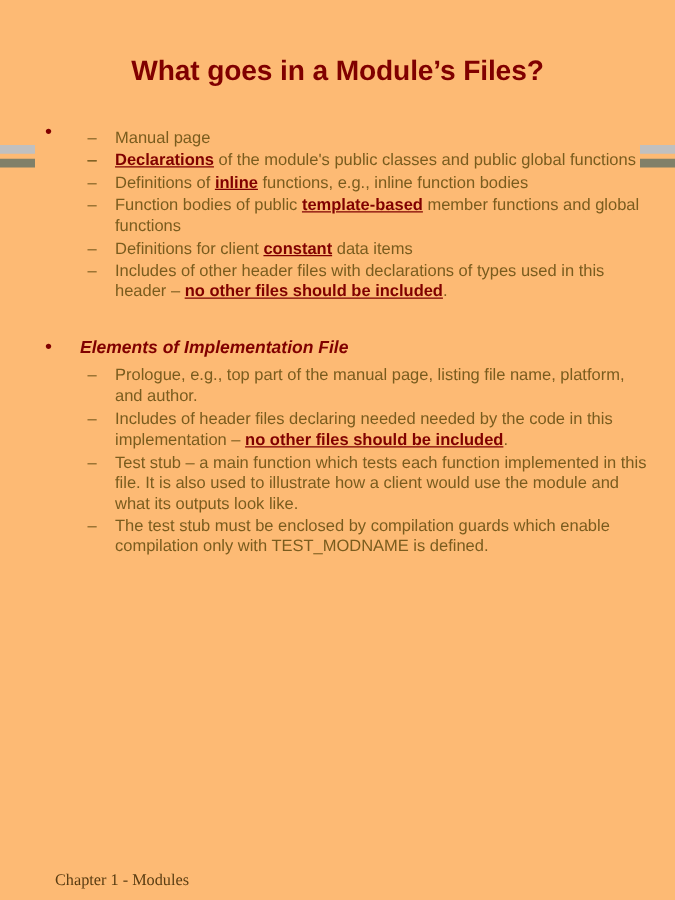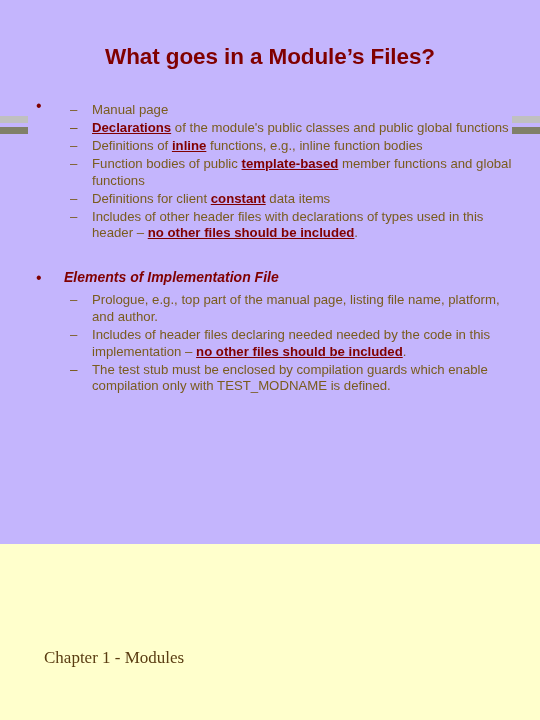--- a/index.html
+++ b/index.html
@@ -17,8 +17,8 @@
   .slide {
     position: relative;
     width: 540px;
-    height: 544px;
-    background: #c4b5fd;
+    height: 720px;
+    background: #fdba74;
     box-sizing: border-box;
   }
 

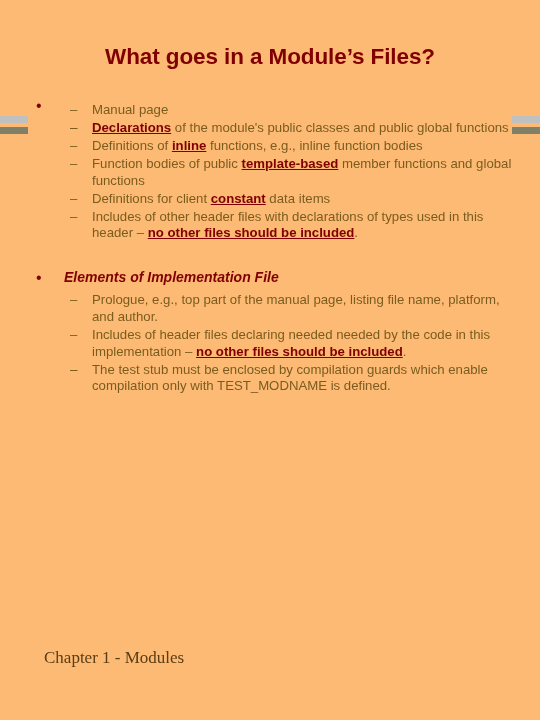--- a/index.html
+++ b/index.html
@@ -159,7 +159,7 @@
       <div class="l2-list">
         <div class="l2"><span class="d">–</span><span>Prologue, e.g., top part of the manual page, listing file name, platform, and author.</span></div>
         <div class="l2"><span class="d">–</span><span>Includes of header files declaring needed needed by the code in this implementation – </span><span class="em">no other files should be included</span><span>.</span></div>
-        <div class="l2"><span class="d">–</span></div>
+        <div class="l2"><span class="d">–</span><span>Test stub – a main function which tests each function implemented in this file.  It is also used to illustrate how a client would use the module and what its outputs look like.</span></div>
         <div class="l2"><span class="d">–</span><span>The test stub must be enclosed by compilation guards which enable compilation only with TEST_MODNAME is defined.</span></div>
       </div>
     </div>

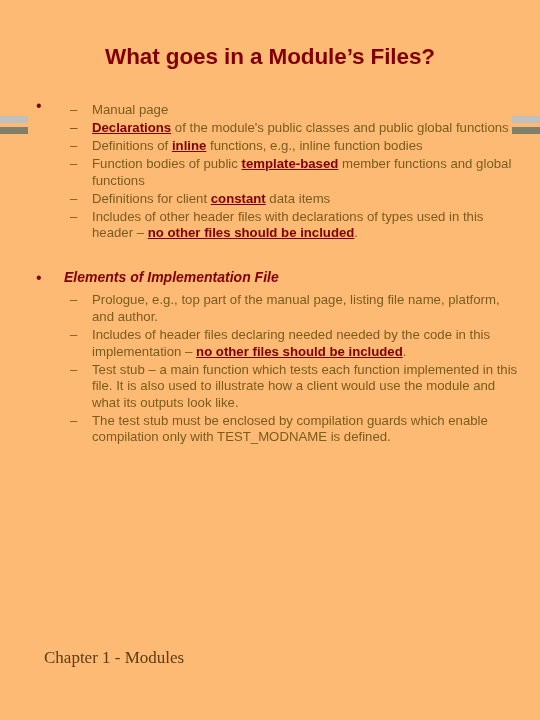--- a/index.html
+++ b/index.html
@@ -118,10 +118,10 @@
   .footer {
     position: absolute;
     left: 44px;
-    top: 648px;
+    top: 696px;
     color: #5a3d12;
     font-family: "Liberation Serif", serif;
-    font-size: 17px;
+    font-size: 13px;
   }
 </style>
 </head>

